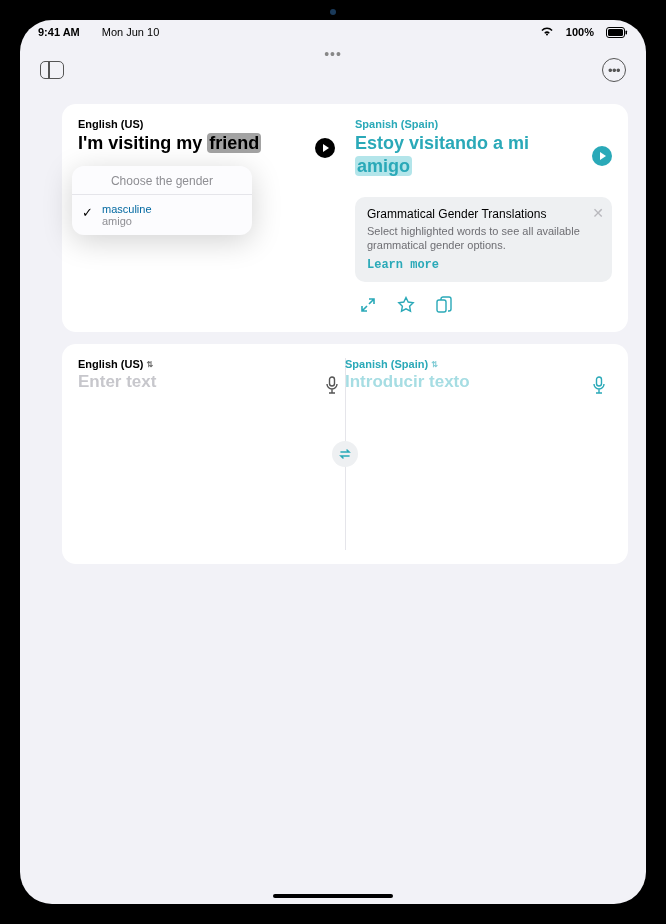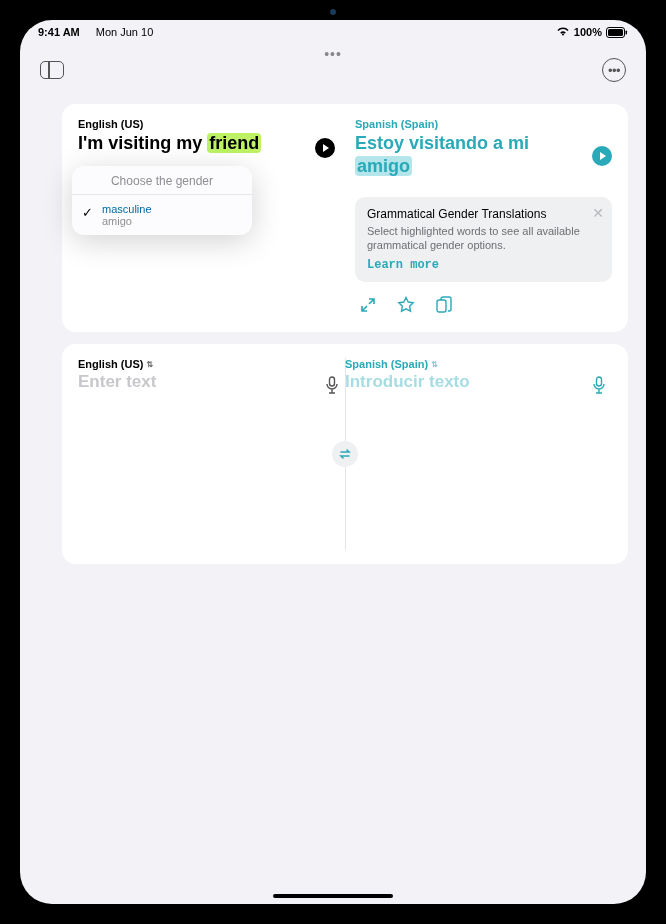--- a/index.html
+++ b/index.html
@@ -54,7 +54,7 @@
     .status-left {
       display: flex;
       align-items: center;
-      gap: 16px;
+      gap: 22px;
     }
     .status-right {
       display: flex;

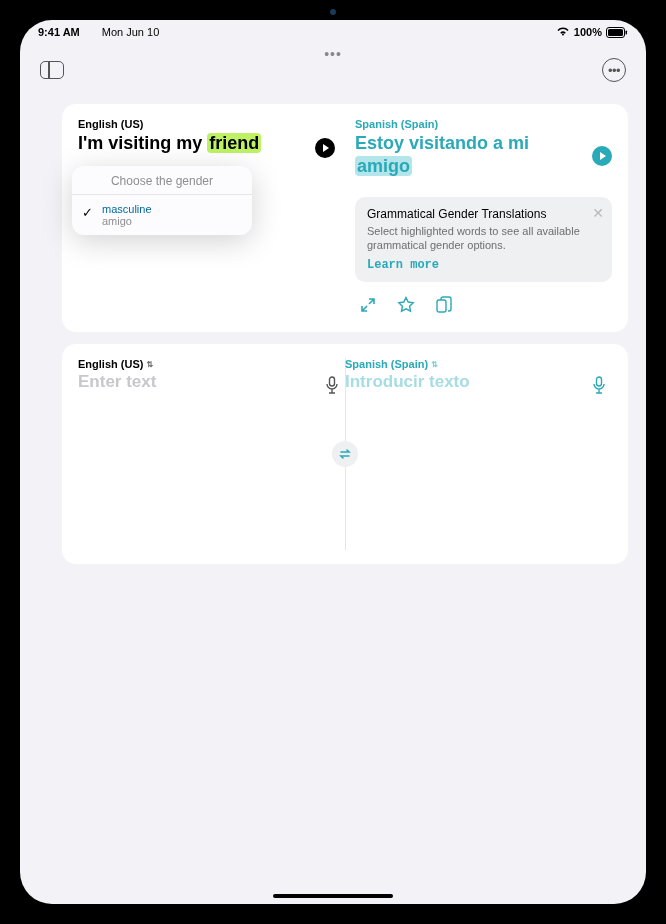--- a/index.html
+++ b/index.html
@@ -59,7 +59,7 @@
     .status-right {
       display: flex;
       align-items: center;
-      gap: 4px;
+      gap: 12px;
     }
     .battery-icon {
       display: inline-flex;

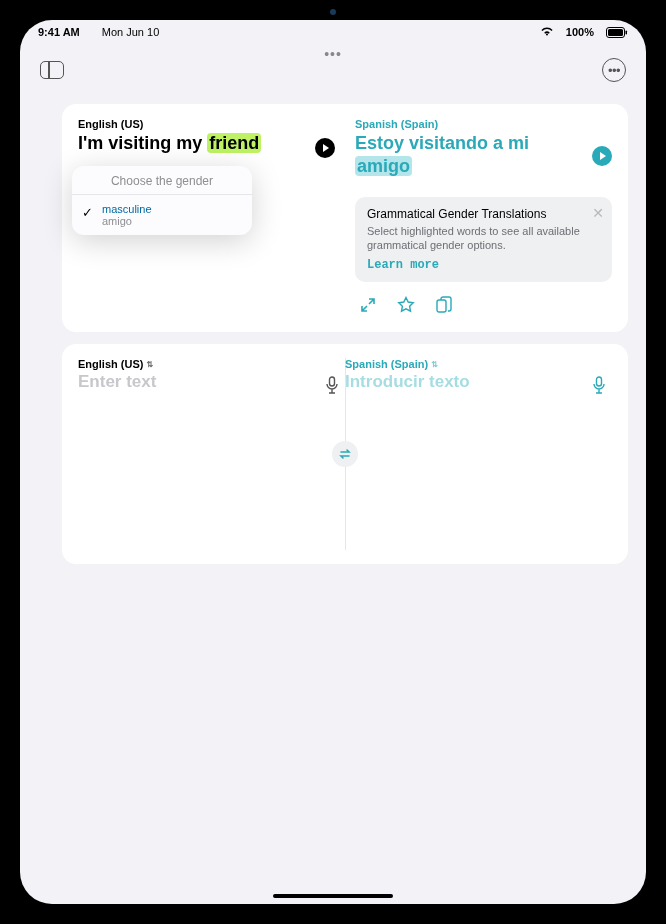--- a/index.html
+++ b/index.html
@@ -148,7 +148,7 @@
       line-height: 1.3;
     }
     .source-text .highlighted {
-      background: #bef264;
+      background: #a3a3a3;
       border-radius: 4px;
       padding: 0 2px;
     }

